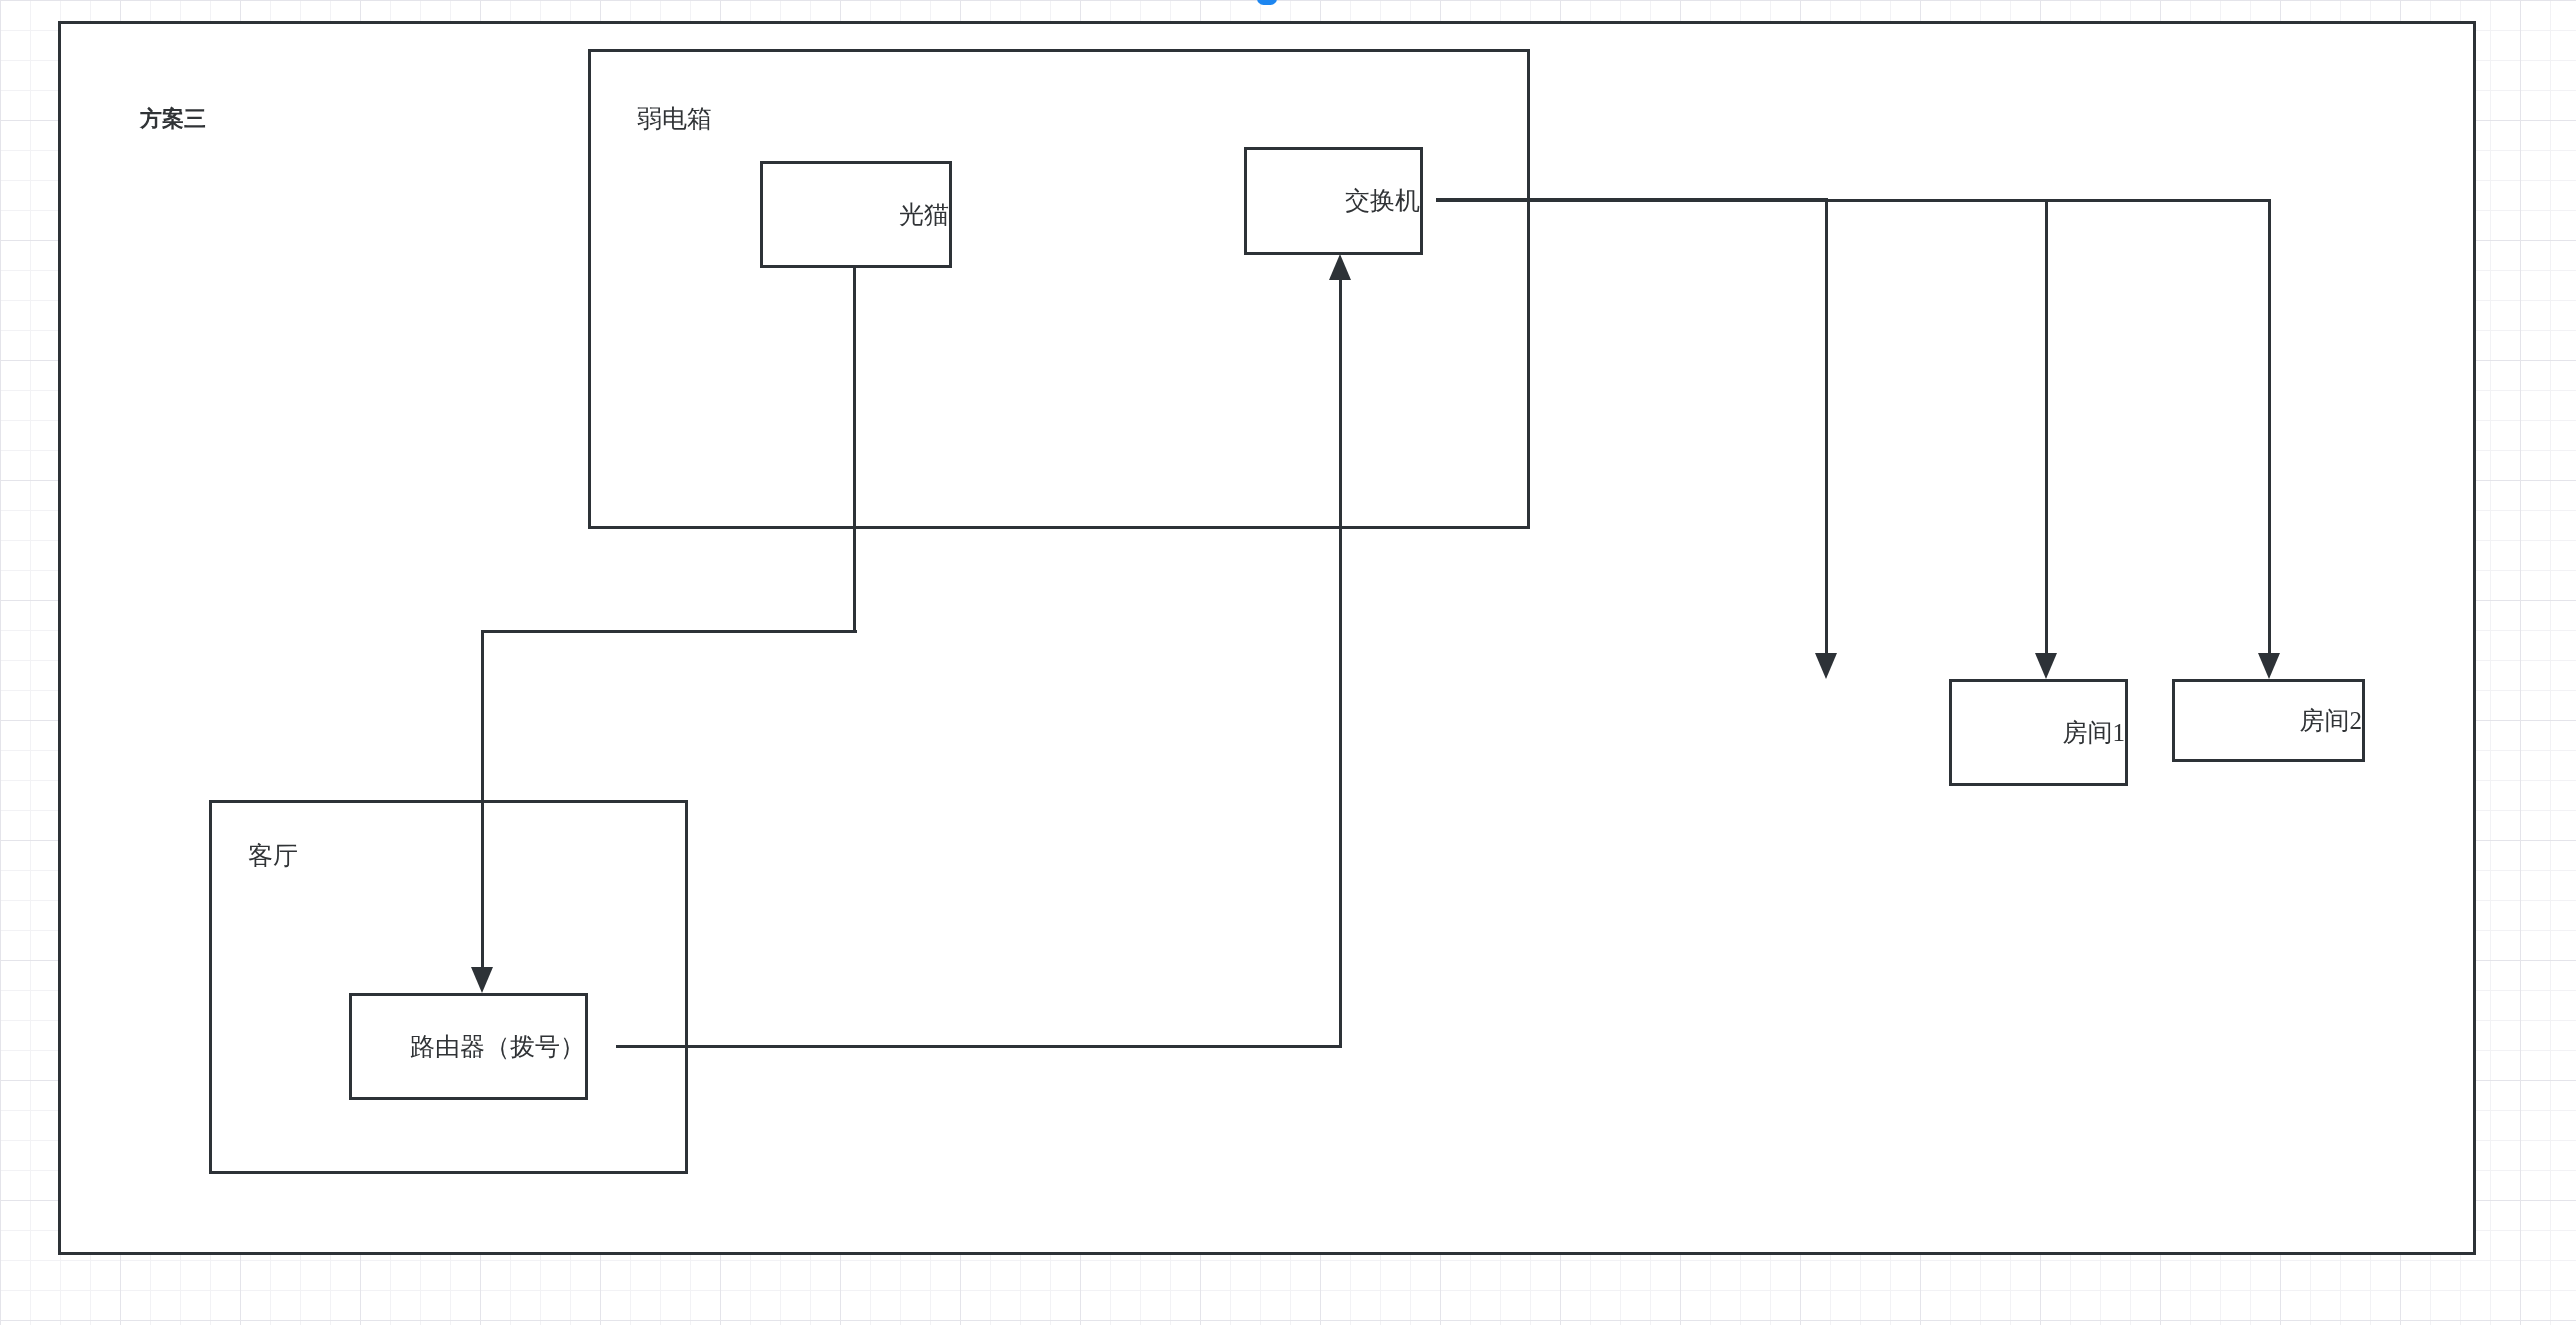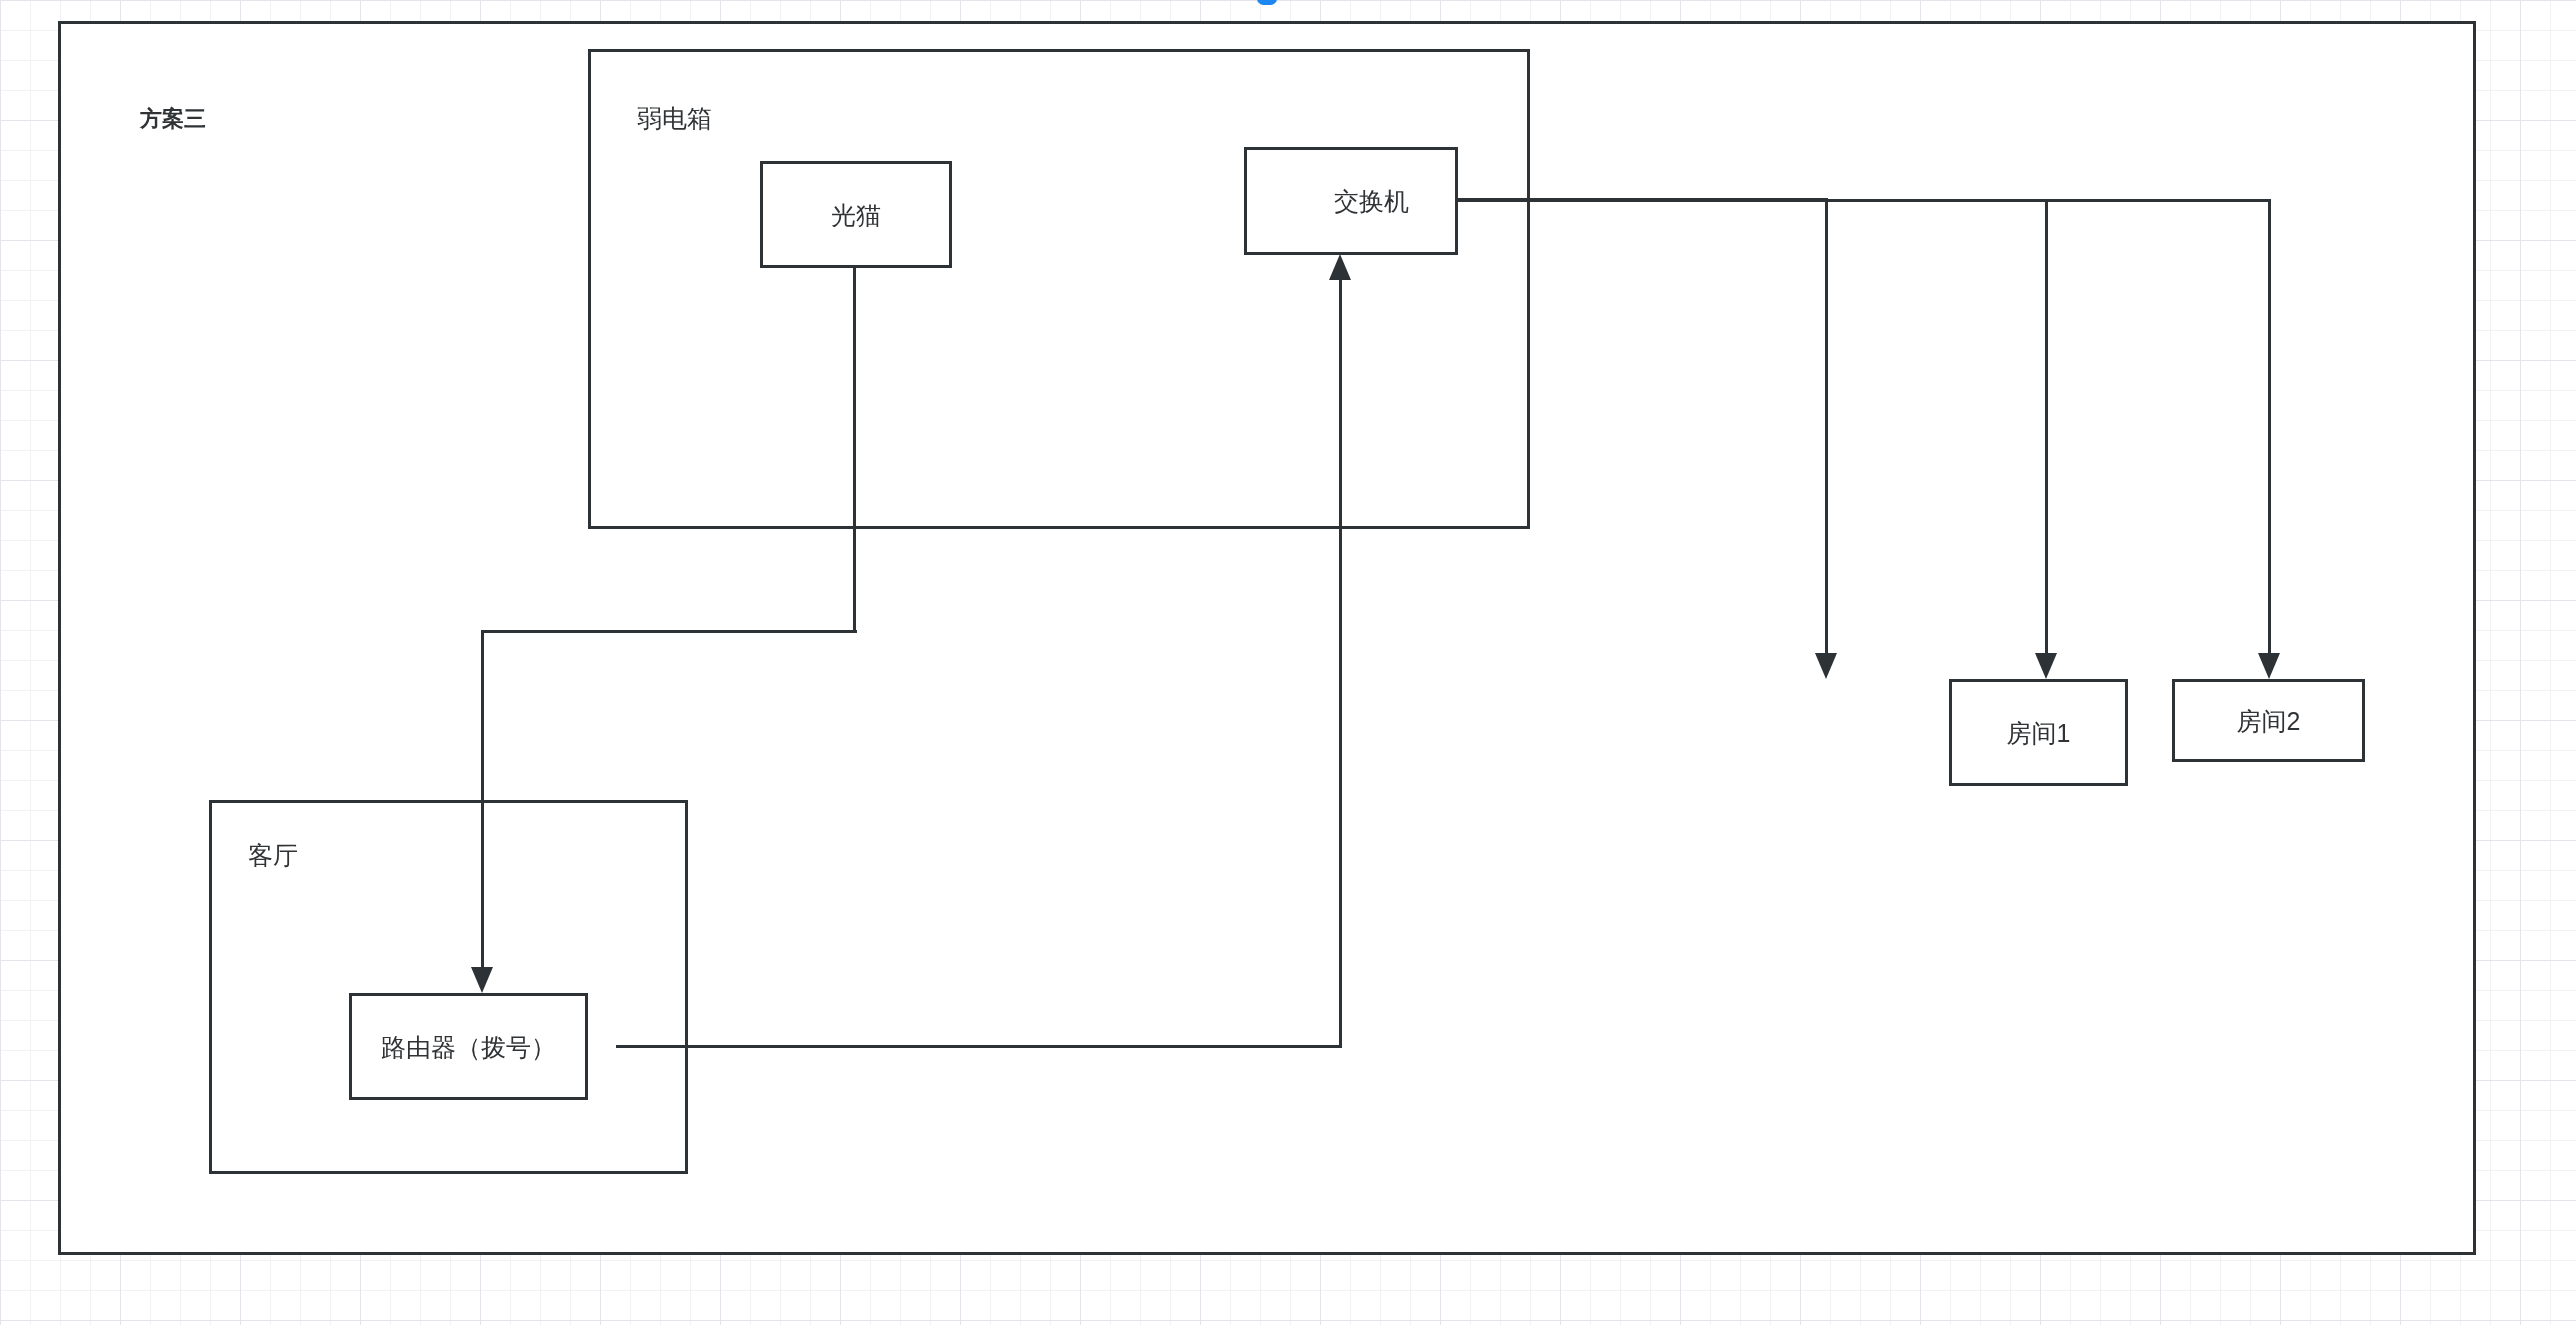--- a/index.html
+++ b/index.html
@@ -24,8 +24,8 @@
     position:absolute; box-sizing:border-box;
     background:#ffffff; border:3px solid #2d3237;
   }
-  .node { display:flex; align-items:center; justify-content:center;
-          font-size:25px; line-height:1.2; }
+  .node { display:flex; align-items:center; justify-content:flex-end;
+          font-size:25px; line-height:1.2;font-family:Liberation Serif, serif; }
   .corner-label { position:absolute; font-size:25px; white-space:nowrap;text-align:right; }
   .plan-title { position:absolute; font-size:22px; font-weight:bold; white-space:nowrap; }
   .seg { position:absolute; background:#2d3237; }

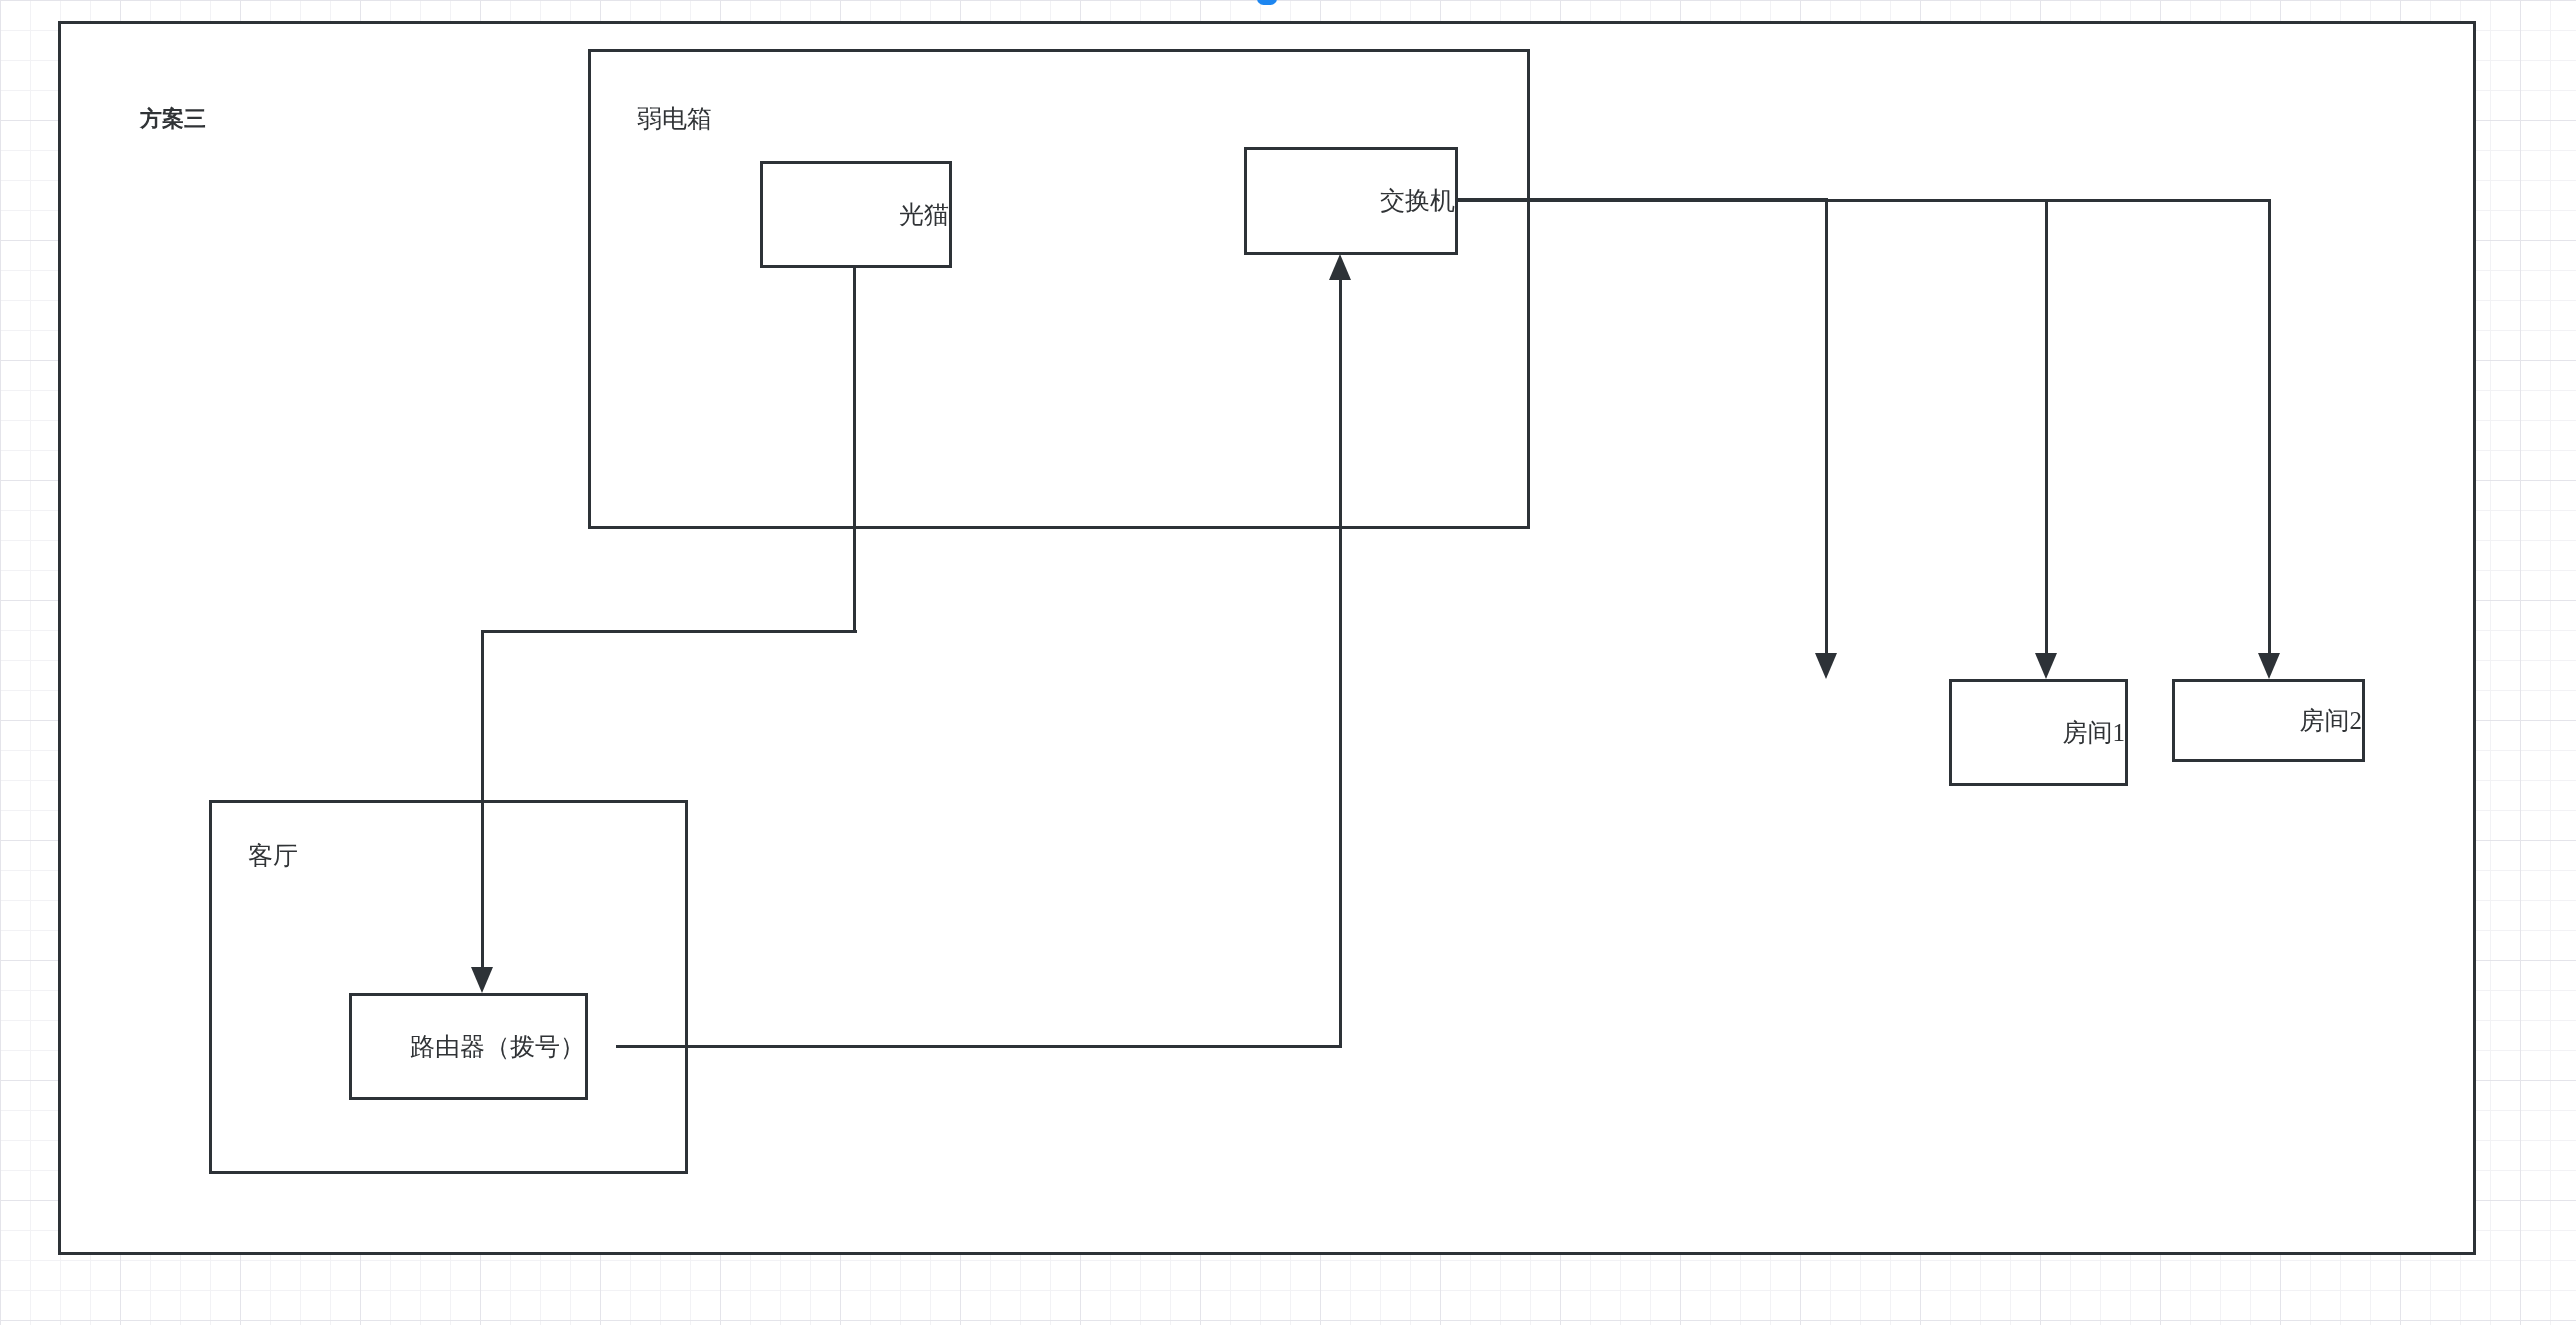--- a/index.html
+++ b/index.html
@@ -79,7 +79,7 @@
     <span>光猫</span>
   </div>
 
-  <div class="shape node" style="left:1244px; top:147px; width:214px; height:108px;padding-left:41px;">
+  <div class="shape node" style="left:1244px; top:147px; width:179px; height:108px;padding-left:41px;">
     <span>交换机</span>
   </div>
 

